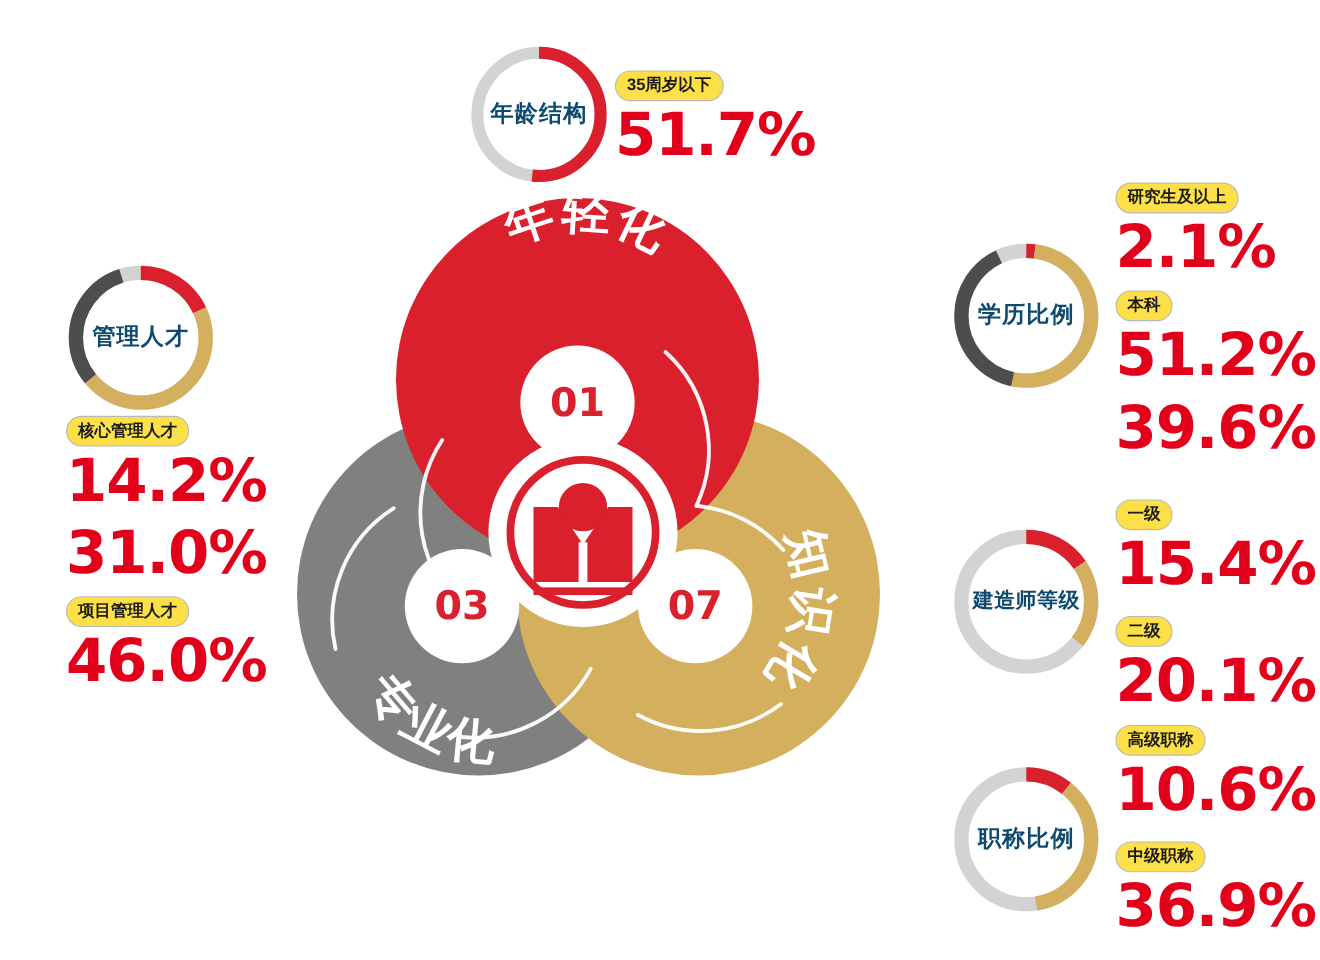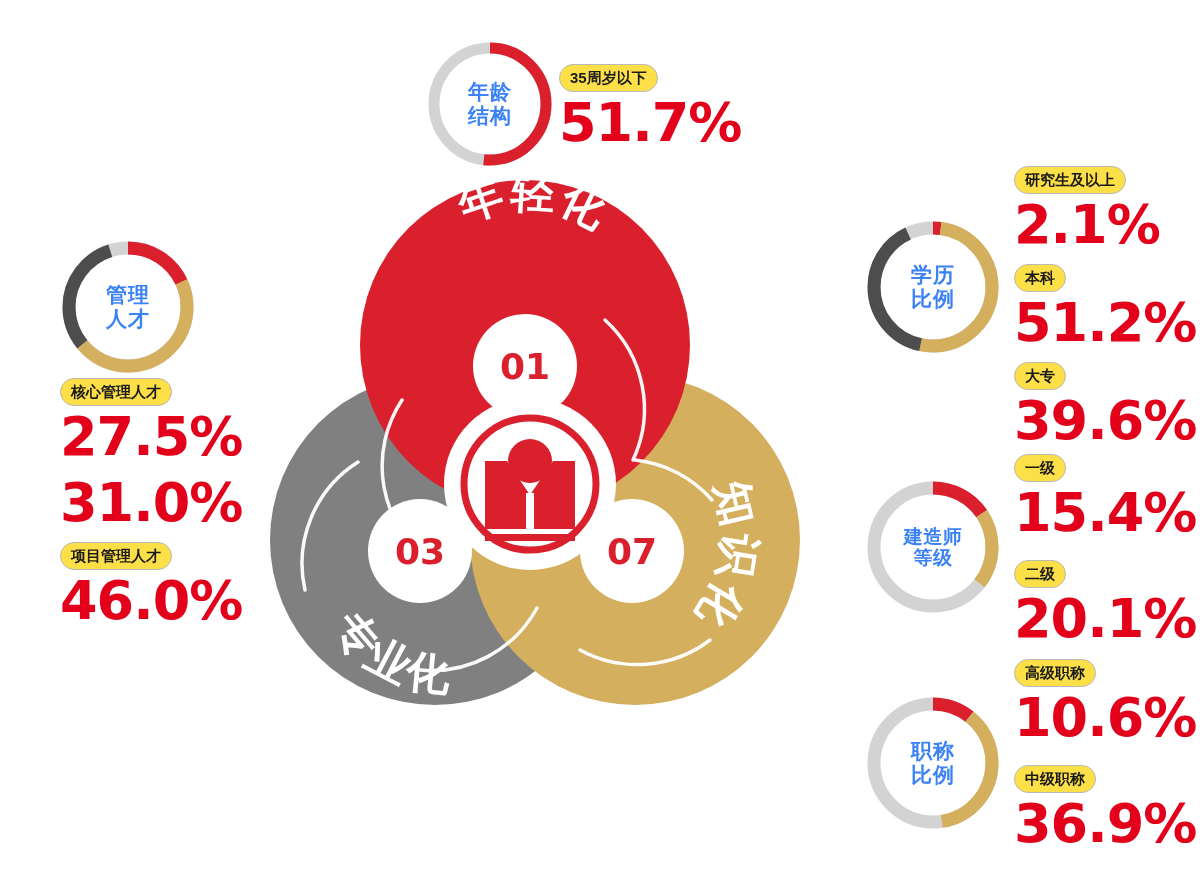--- a/index.html
+++ b/index.html
@@ -41,8 +41,8 @@
   .ring-wrap{position:absolute;}
   .ring-label{
     position:absolute;left:0;top:0;width:100%;height:100%;
-    display:flex;flex-direction:column;align-items:center;justify-content:center;
-    font-size:21px;font-weight:700;color:#3b82f6;line-height:1.12;
+    display:flex;flex-direction:row;align-items:center;justify-content:center;
+    font-size:21px;font-weight:700;color:#0c4a6e;line-height:1.12;
     letter-spacing:1px;
     pointer-events:none;
     text-align:right;

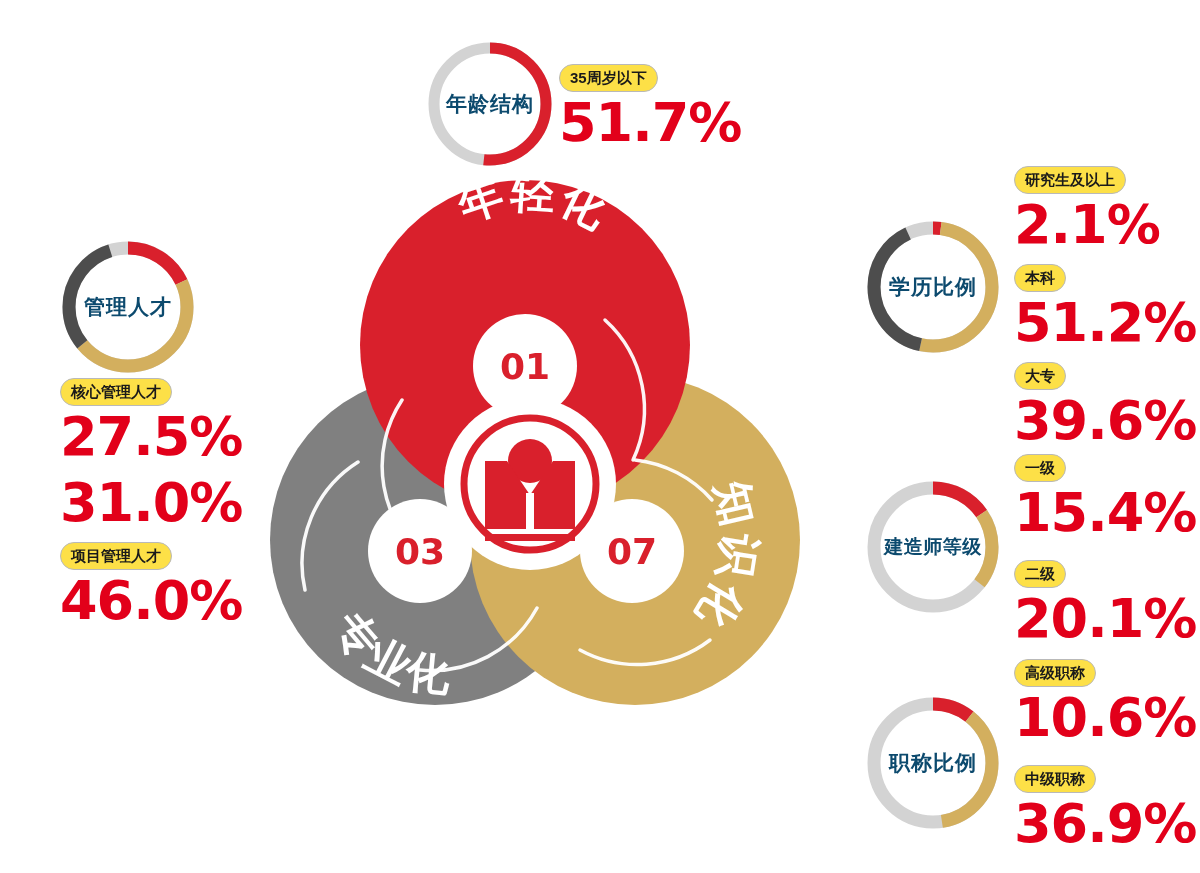--- a/index.html
+++ b/index.html
@@ -164,7 +164,6 @@
         <div class="pct" style="margin-top:4px;">51.2%</div>
       </div>
       <div class="stat-block">
-        <div class="stat-row"><span class="pill">大专</span></div>
         <div class="pct" style="margin-top:4px;">39.6%</div>
       </div>
     </div>

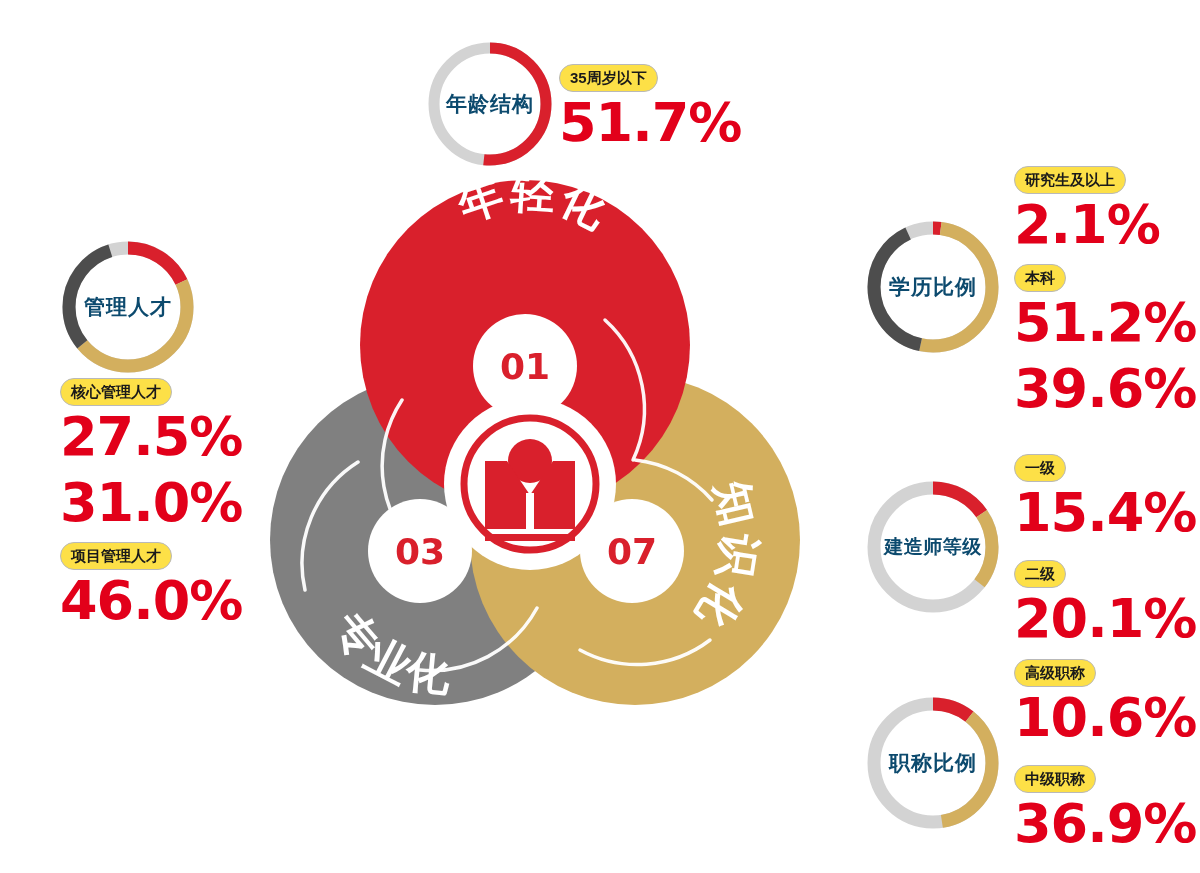--- a/index.html
+++ b/index.html
@@ -125,7 +125,7 @@
     <div class="abs" style="left:3px;top:142px;">
       <div class="stat-block">
         <div class="stat-row"><span class="pill">核心管理人才</span></div>
-        <div class="pct" style="margin-top:4px;">27.5%</div>
+        <div class="pct" style="margin-top:4px;">14.2%</div>
       </div>
       <div class="stat-block">
         <div class="pct" style="margin-top:4px;">31.0%</div>

